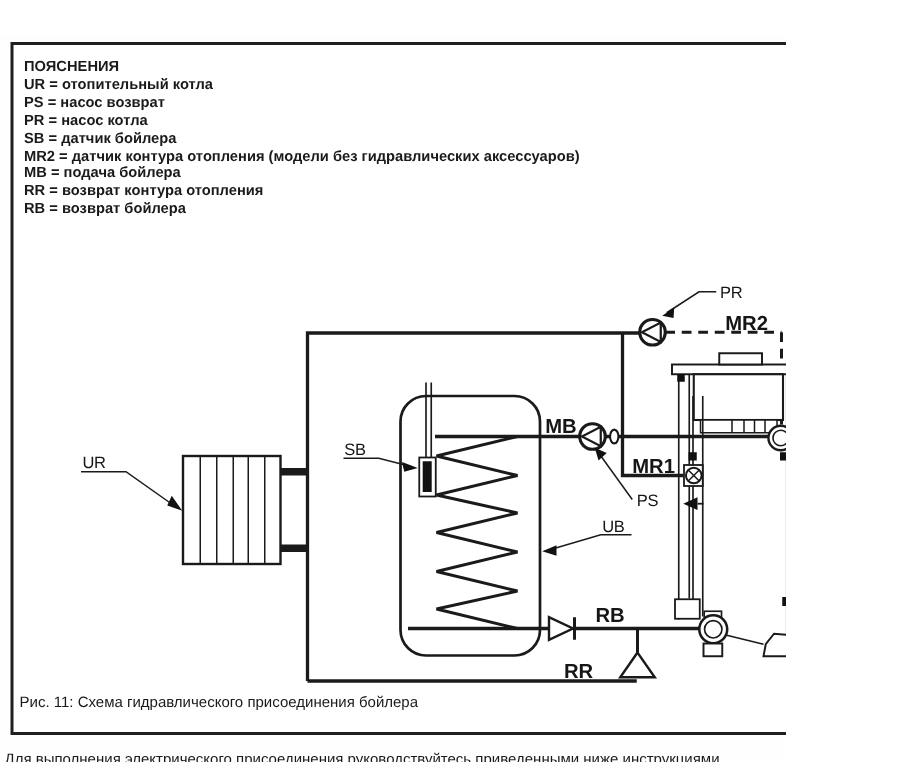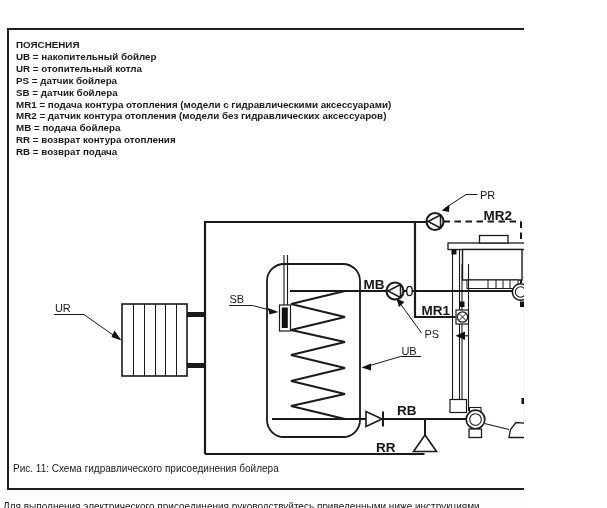--- a/index.html
+++ b/index.html
@@ -26,7 +26,6 @@
 
   <div class="legend">
     <div class="legend-title">ПОЯСНЕНИЯ</div>
-    <div>UB = накопительный бойлер</div>
     <div>UR = отопительный котла</div>
     <div>PS = датчик бойлера</div>
     <div>SB = датчик бойлера</div>

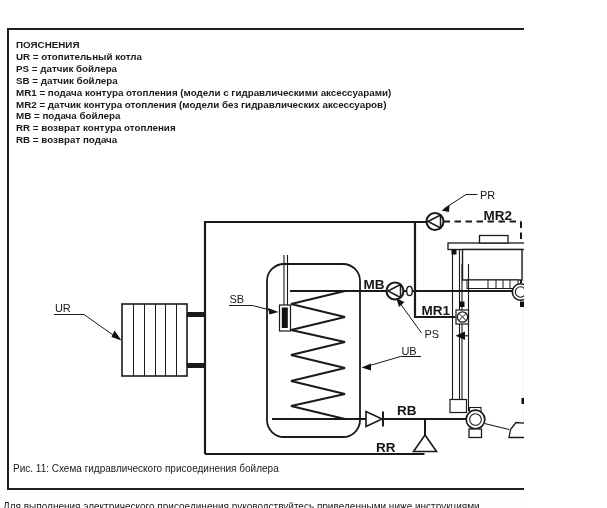--- a/index.html
+++ b/index.html
@@ -27,7 +27,7 @@
   <div class="legend">
     <div class="legend-title">ПОЯСНЕНИЯ</div>
     <div>UR = отопительный котла</div>
-    <div>PS = датчик бойлера</div>
+    <div>PS = насос возврат</div>
     <div>SB = датчик бойлера</div>
     <div>MR1 = подача контура отопления (модели с гидравлическими аксессуарами)</div>
     <div>MR2 = датчик контура отопления (модели без гидравлических аксессуаров)</div>

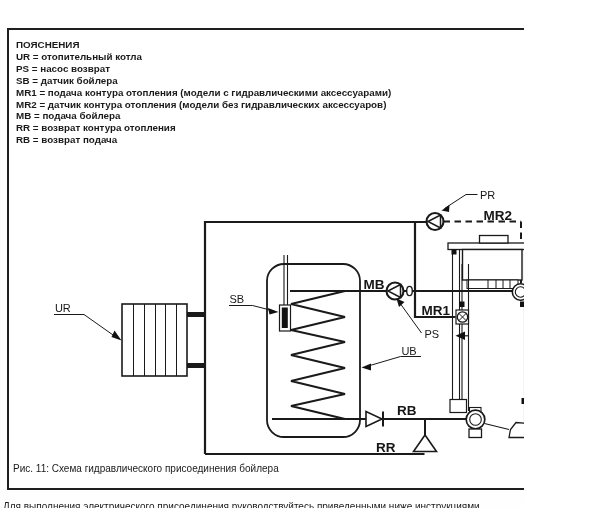--- a/index.html
+++ b/index.html
@@ -28,6 +28,7 @@
     <div class="legend-title">ПОЯСНЕНИЯ</div>
     <div>UR = отопительный котла</div>
     <div>PS = насос возврат</div>
+    <div>PR = насос котла</div>
     <div>SB = датчик бойлера</div>
     <div>MR1 = подача контура отопления (модели с гидравлическими аксессуарами)</div>
     <div>MR2 = датчик контура отопления (модели без гидравлических аксессуаров)</div>

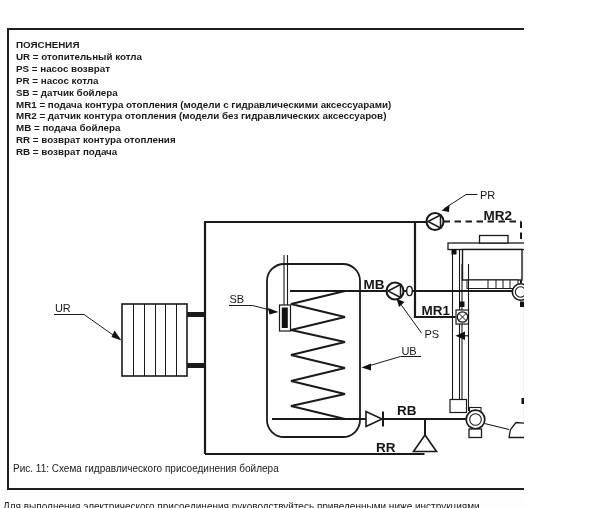--- a/index.html
+++ b/index.html
@@ -30,7 +30,6 @@
     <div>PS = насос возврат</div>
     <div>PR = насос котла</div>
     <div>SB = датчик бойлера</div>
-    <div>MR1 = подача контура отопления (модели с гидравлическими аксессуарами)</div>
     <div>MR2 = датчик контура отопления (модели без гидравлических аксессуаров)</div>
     <div>MB = подача бойлера</div>
     <div>RR = возврат контура отопления</div>

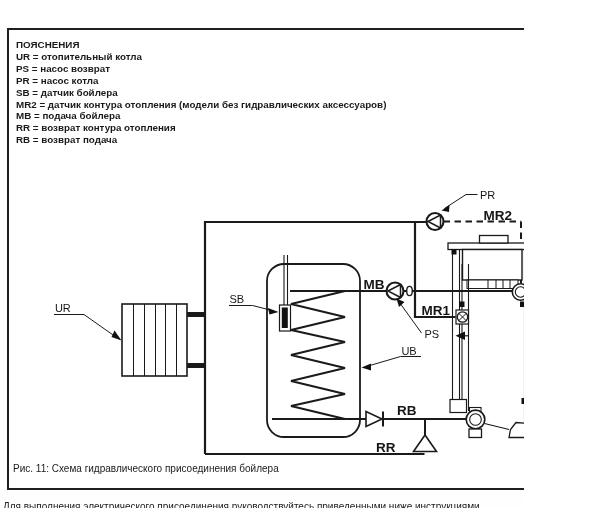--- a/index.html
+++ b/index.html
@@ -33,7 +33,7 @@
     <div>MR2 = датчик контура отопления (модели без гидравлических аксессуаров)</div>
     <div>MB = подача бойлера</div>
     <div>RR = возврат контура отопления</div>
-    <div>RB = возврат подача</div>
+    <div>RB = возврат бойлера</div>
   </div>
 
   <svg width="607" height="508" viewBox="0 0 607 508">

